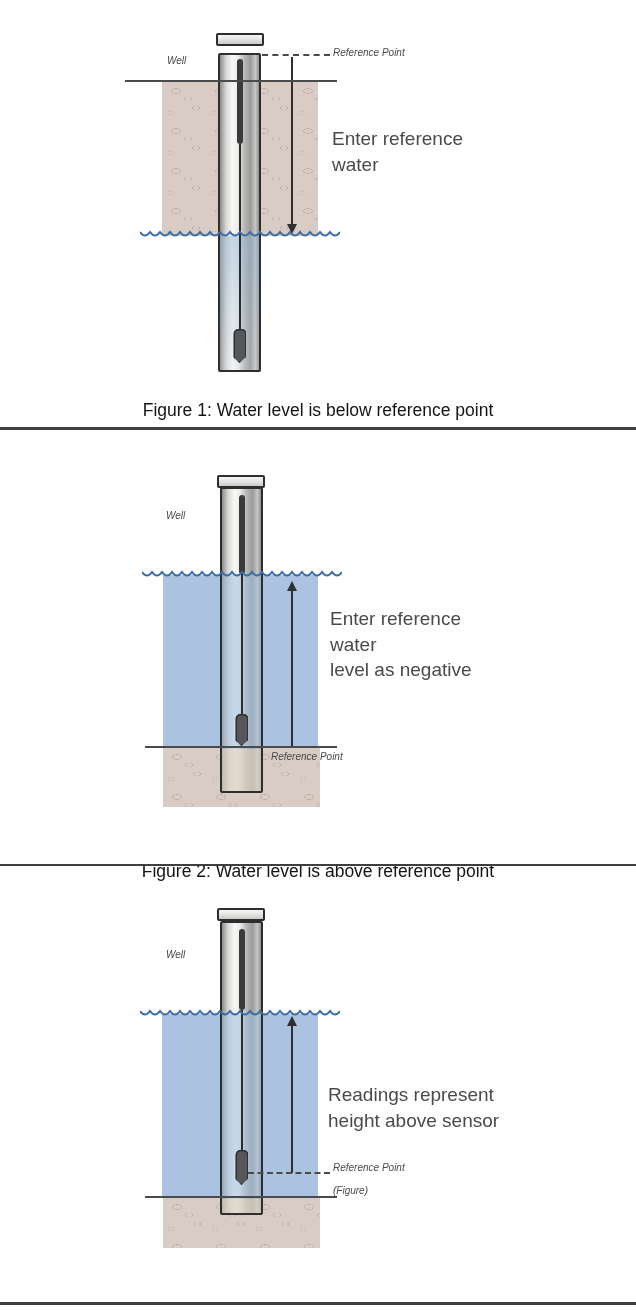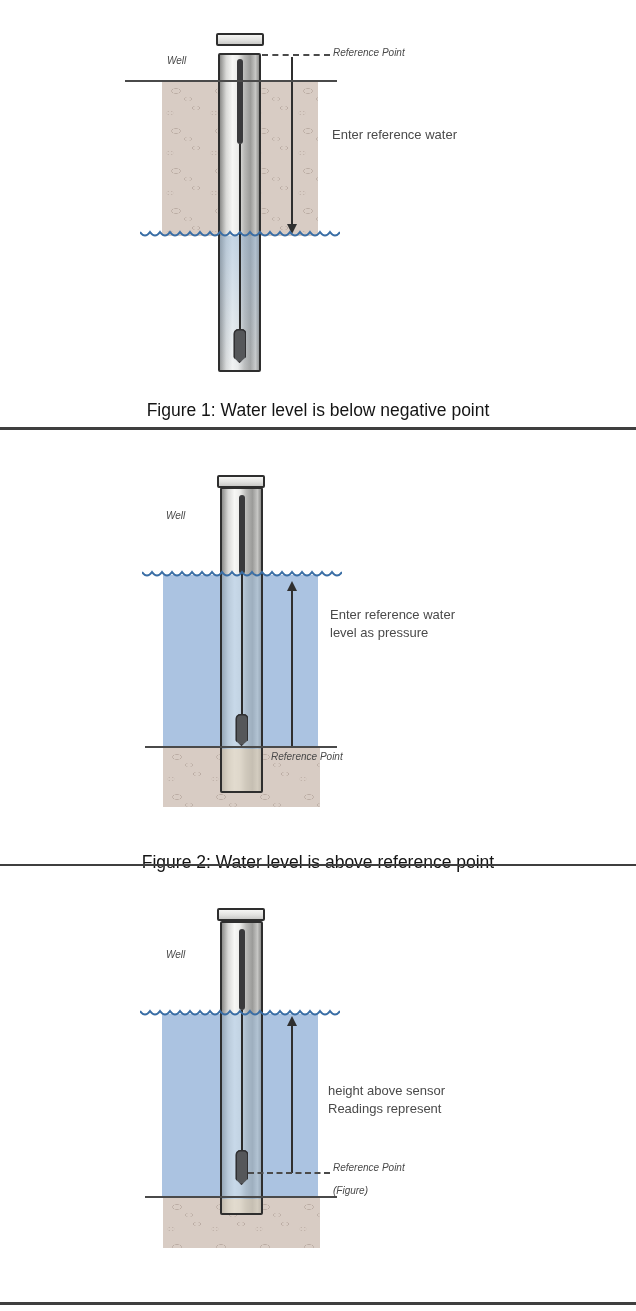--- a/index.html
+++ b/index.html
@@ -46,7 +46,7 @@
   .ahead.up{border-left:5px solid rgba(0,0,0,0);border-right:5px solid rgba(0,0,0,0);border-bottom:10px solid #2f2f2f;}
   
   .lbl{position:absolute;font-size:10px;color:#4a4a4a;white-space:nowrap;z-index:8;font-style:italic;}
-  .ann{position:absolute;font-size:13px;color:#4a4a4a;line-height:1.35;z-index:8;}
+  .ann{position:absolute;font-size:19px;color:#4a4a4a;line-height:1.35;z-index:8;}
   .ann span{display:block;}
   .caption{position:absolute;left:0;width:636px;text-align:center;font-size:17.5px;color:#141414;z-index:8;}
   .divider{position:absolute;left:0;width:636px;background:#3f3f3f;z-index:8;}

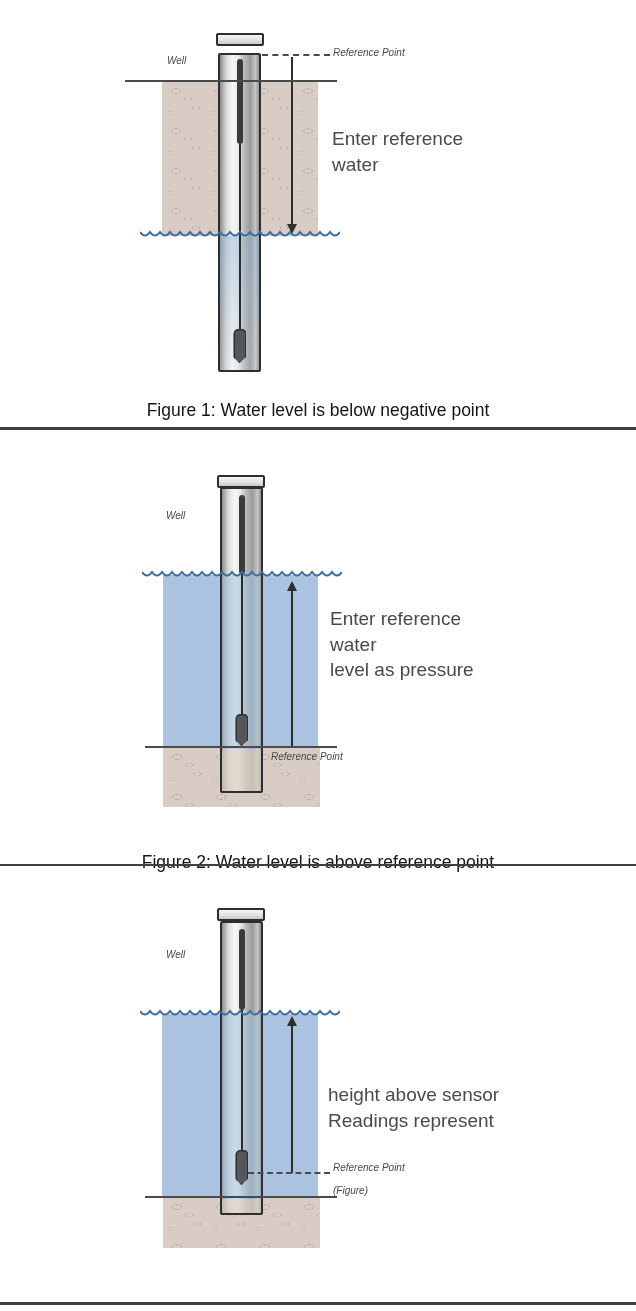--- a/index.html
+++ b/index.html
@@ -78,7 +78,7 @@
     <div class="ann" style="left:332px;top:126px;width:180px;">
       <span>Enter reference water</span>
     </div>
-    <div class="caption" style="top:400px;">Figure 1: Water level is below negative point</div>
+    <div class="caption" style="top:400px;">Figure 1: Water level is below reference point</div>
     <div class="divider" style="top:427px;height:3px;"></div>
   </section>
 

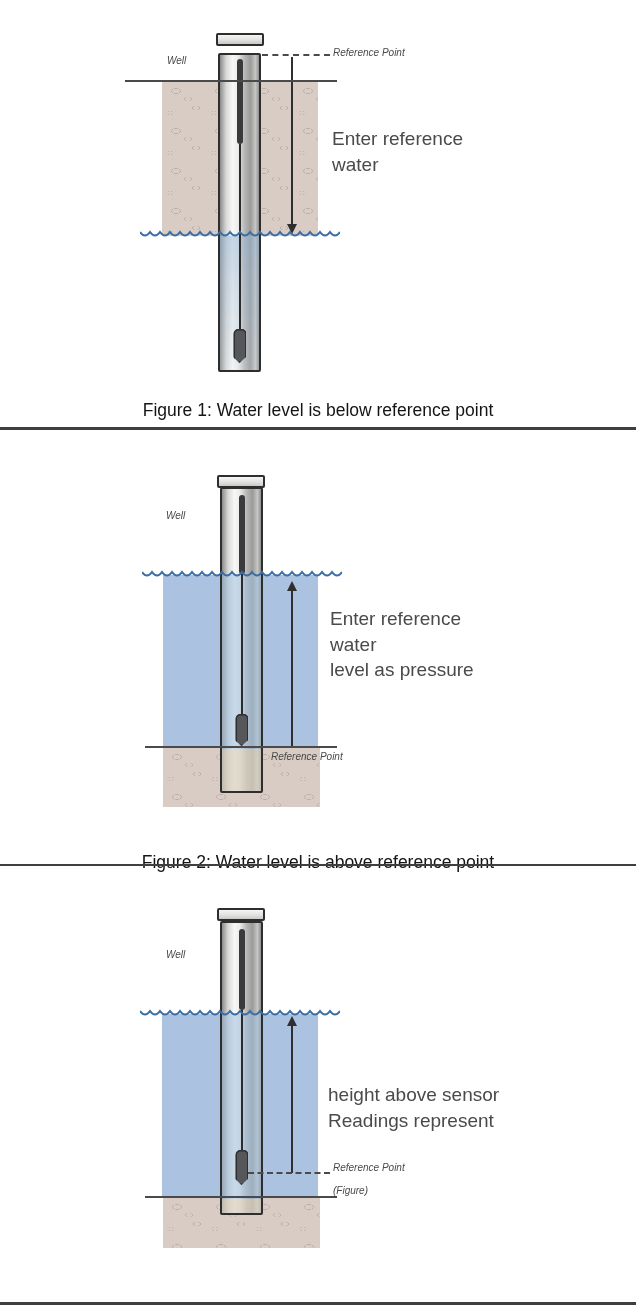--- a/index.html
+++ b/index.html
@@ -102,7 +102,7 @@
     <div class="ahead up" style="left:287px;top:151px;"></div>
     <div class="ann" style="left:330px;top:176px;width:180px;">
       <span>Enter reference water</span>
-      <span>level as pressure</span>
+      <span>level as negative</span>
     </div>
     <div class="lbl" style="left:271px;top:321px;">Reference Point</div>
     <div class="caption" style="top:422px;">Figure 2: Water level is above reference point</div>

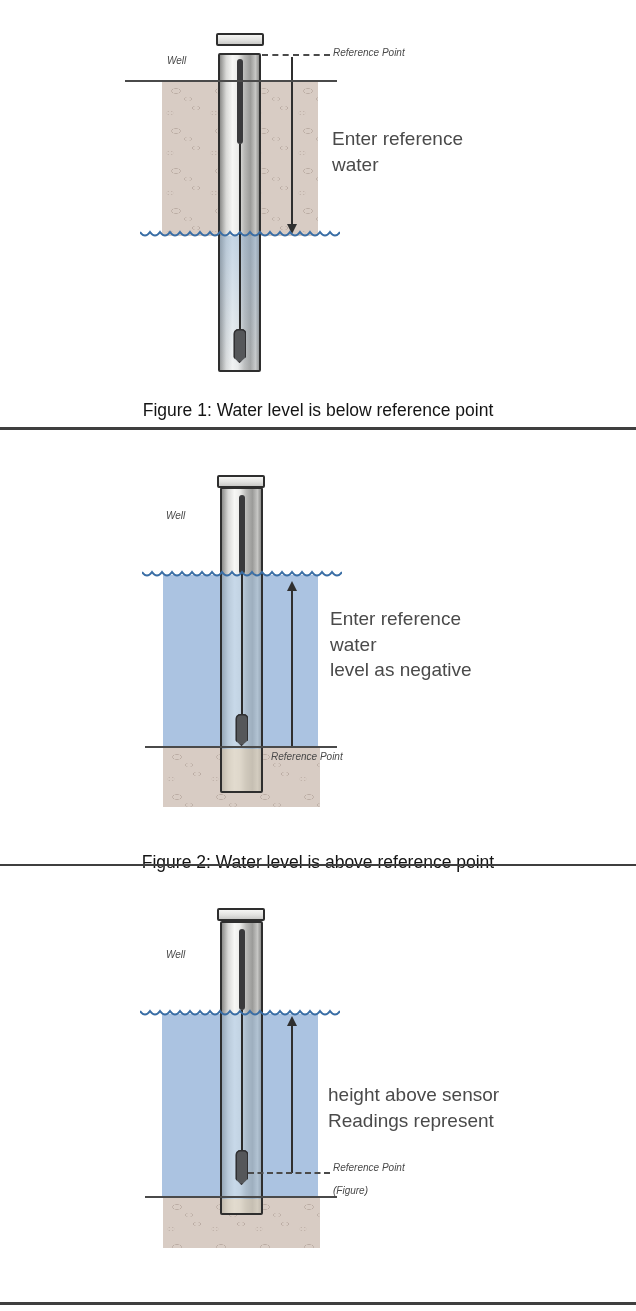--- a/index.html
+++ b/index.html
@@ -105,7 +105,7 @@
       <span>level as negative</span>
     </div>
     <div class="lbl" style="left:271px;top:321px;">Reference Point</div>
-    <div class="caption" style="top:422px;">Figure 2: Water level is above reference point</div>
+    <div class="caption" style="top:431px;">Figure 2: Water level is above reference point</div>
     <div class="divider" style="top:434px;height:2px;"></div>
   </section>
 

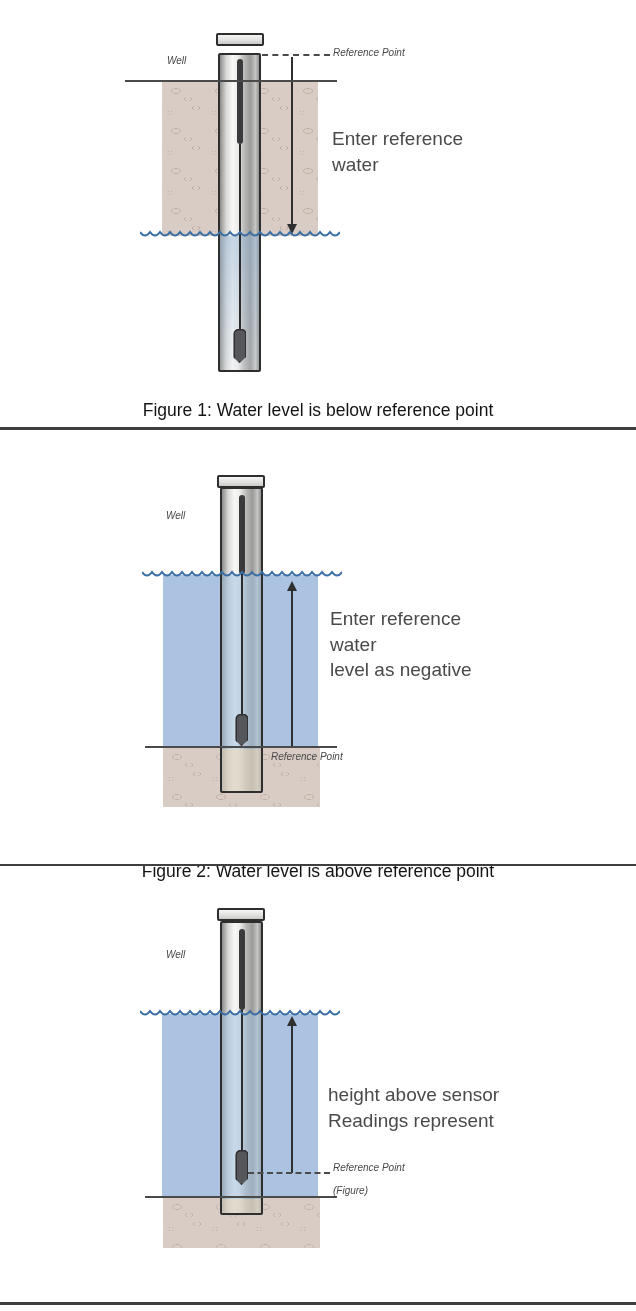--- a/index.html
+++ b/index.html
@@ -129,8 +129,8 @@
     <div class="ahead up" style="left:287px;top:148px;"></div>
     <div class="dash" style="left:248px;top:304px;width:82px;"></div>
     <div class="ann" style="left:328px;top:214px;width:180px;">
+      <span>Readings represent</span>
       <span>height above sensor</span>
-      <span>Readings represent</span>
     </div>
     <div class="lbl" style="left:333px;top:294px;">Reference Point</div>
     <div class="lbl" style="left:333px;top:317px;">(Figure)</div>

